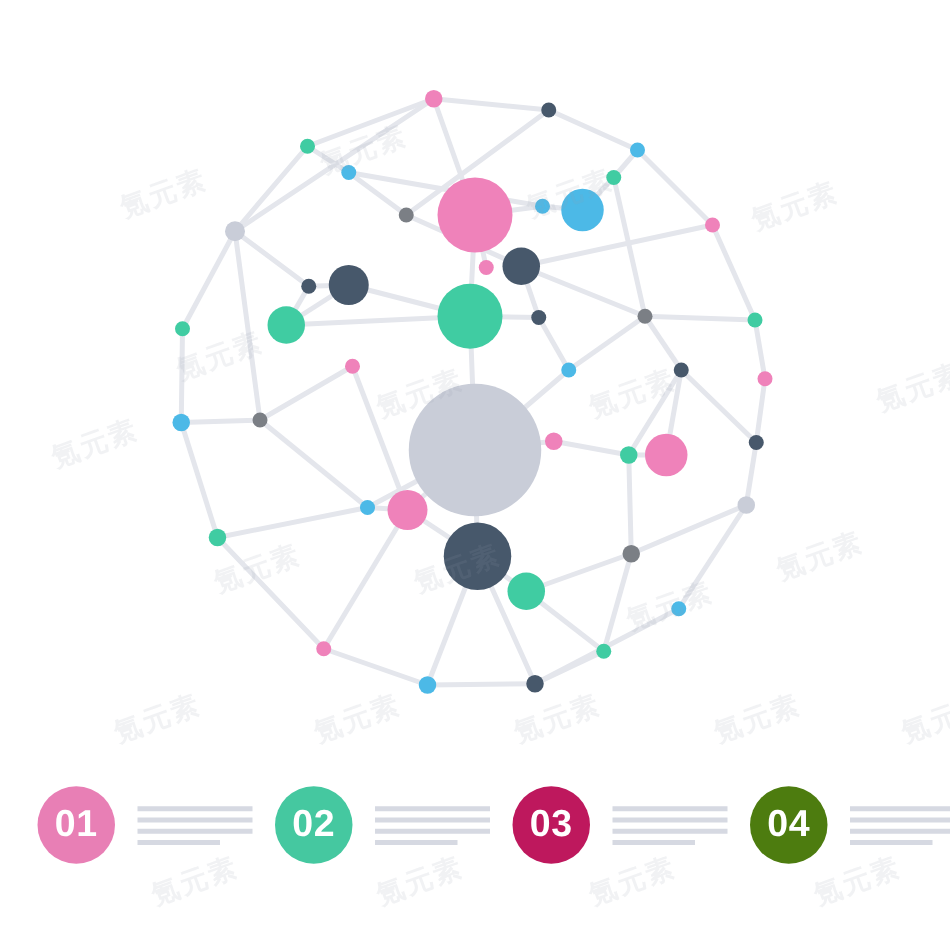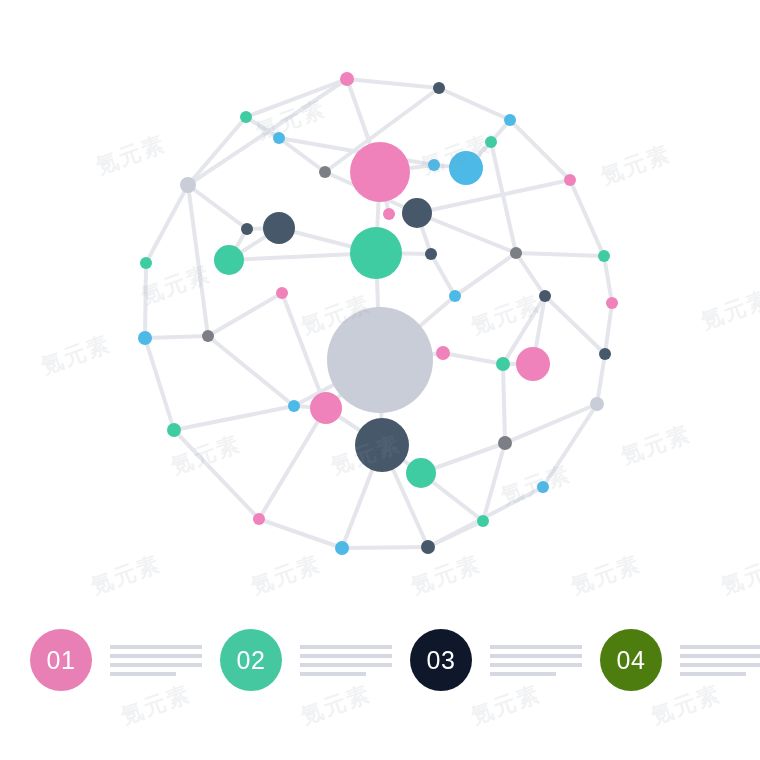--- a/index.html
+++ b/index.html
@@ -53,8 +53,8 @@
     align-items: center;
     justify-content: center;
     color: #ffffff;
-    font-size: 25px;
-    font-weight: 400;
+    font-size: 30px;
+    font-weight: 700;
     letter-spacing: 0.5px;
     font-family: "Liberation Sans", sans-serif;
     flex: 0 0 auto;

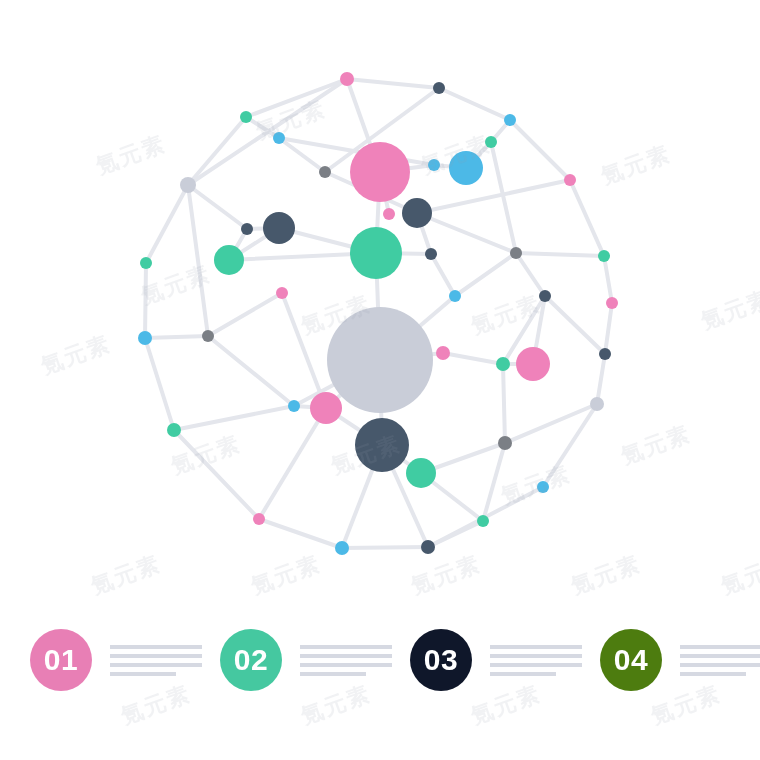--- a/index.html
+++ b/index.html
@@ -250,7 +250,7 @@
         </div>
       </div>
       <div class="legend-item">
-        <div class="badge" style="background: #0f172a;">03</div>
+        <div class="badge" style="background: #be185d;">03</div>
         <div class="lines">
           <div class="ln" style="background: rgb(214, 217, 226);"></div>
           <div class="ln" style="background: rgb(214, 217, 226);"></div>

